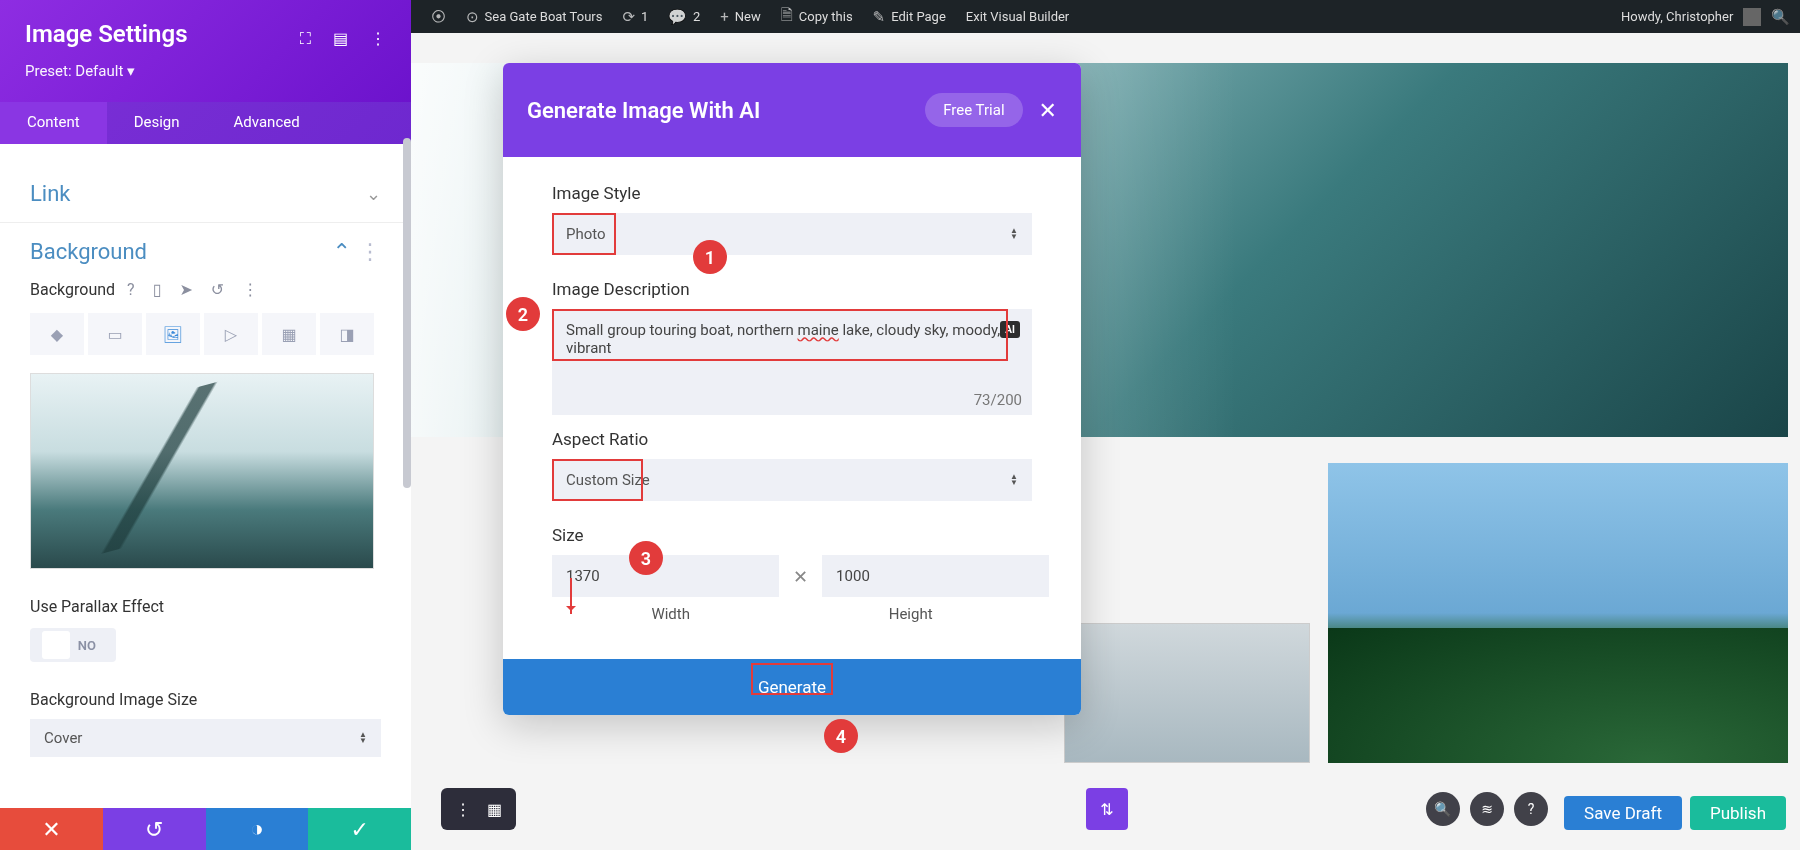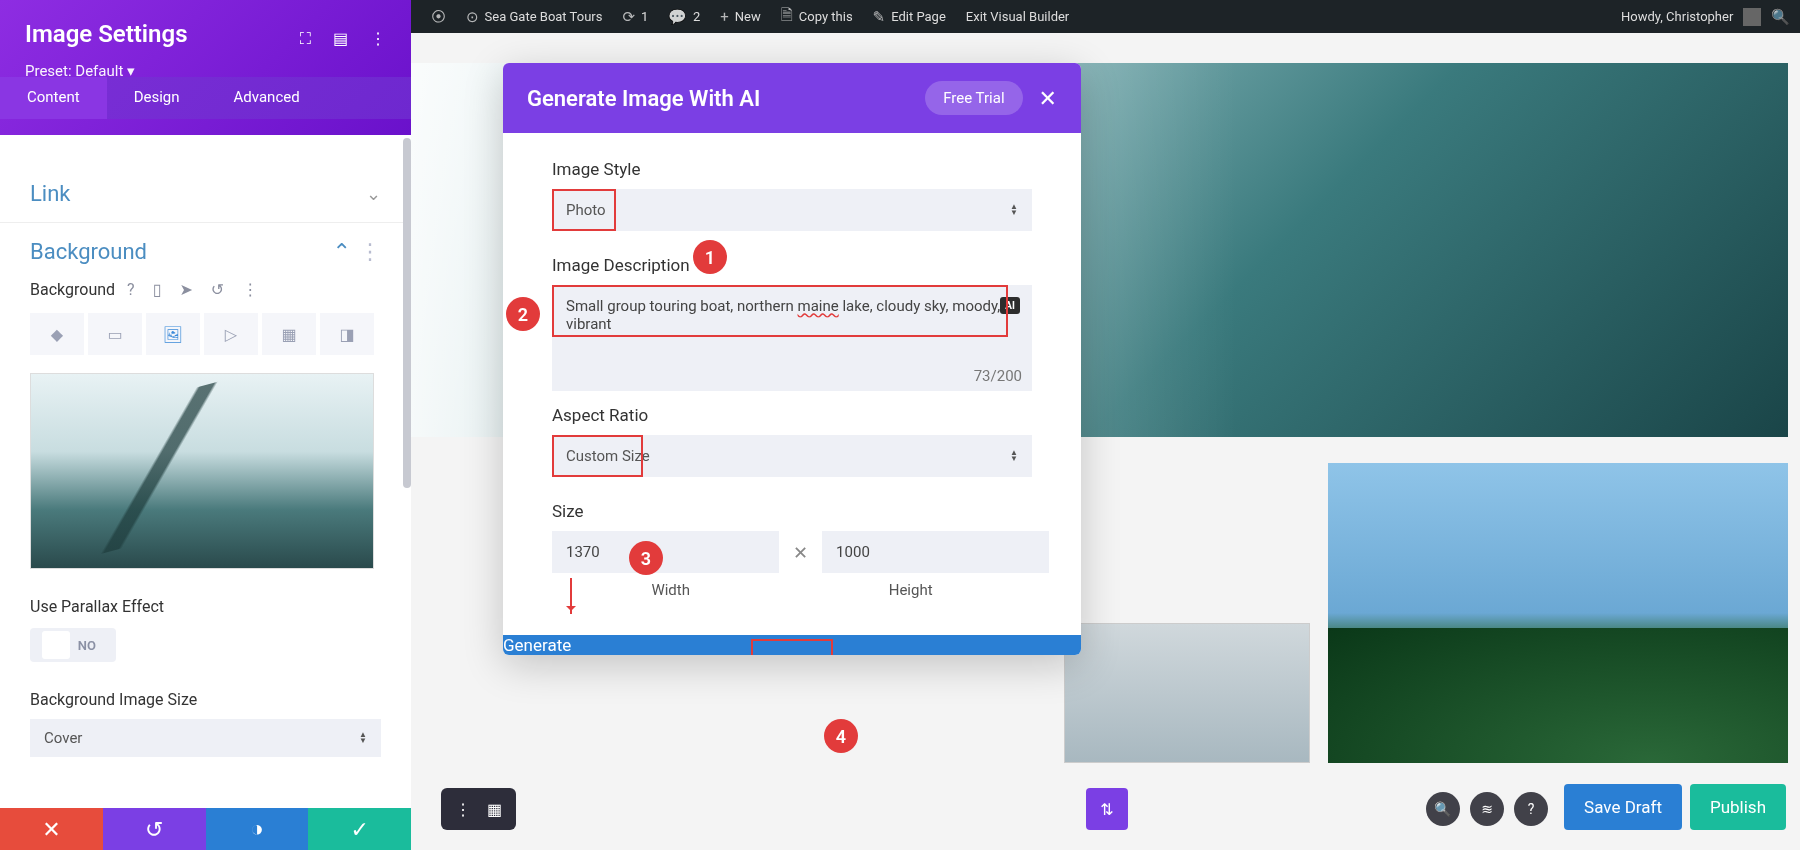--- a/index.html
+++ b/index.html
@@ -16,7 +16,7 @@
 .sb-title-icons{display:flex;gap:22px}
 .sb-title-icons span{cursor:pointer;font-size:16px}
 .preset{font-size:15px;margin-top:14px;opacity:.95}
-.tabs{position:absolute;top:77px;left:0;right:0;display:flex;height:42px;background:linear-gradient(135deg,#7B2FD6 0%, #6E28CF 100%)}
+.tabs{position:absolute;top:102px;left:0;right:0;display:flex;height:42px;background:linear-gradient(135deg,#7B2FD6 0%, #6E28CF 100%)}
 .tab{padding:11px 27px;color:#fff;font-size:15px;cursor:pointer}
 .tab.active{background:#8a36e3}
 .sb-body{flex:1;overflow-y:auto;padding:20px 0 0;margin-top:10px}

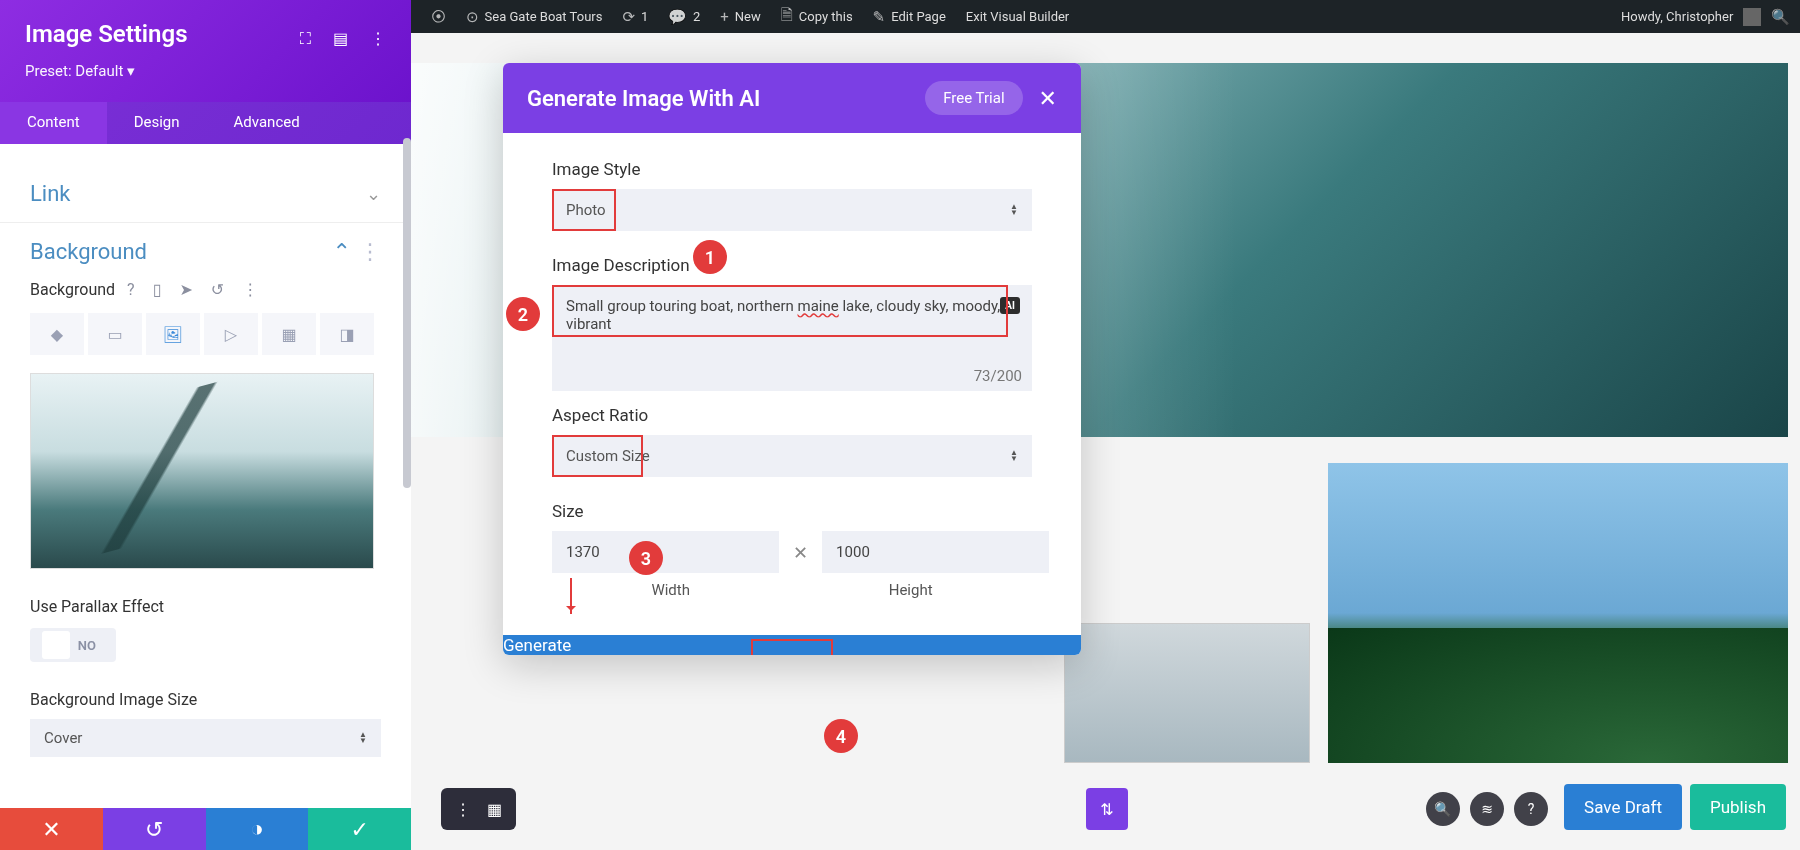--- a/index.html
+++ b/index.html
@@ -45,7 +45,7 @@
 .hero{position:absolute;left:0;top:30px;right:12px;height:374px;background:linear-gradient(135deg,#cde4e6 0%,#8fbcc0 30%,#3a7a7d 60%,#1a4548 100%)}
 .hero::after{content:"";position:absolute;inset:0;background:linear-gradient(90deg,rgba(255,255,255,.9) 0%,rgba(255,255,255,.3) 35%,transparent 60%)}
 .modal{position:absolute;left:92px;top:30px;width:578px;background:#fff;border-radius:6px;box-shadow:0 10px 40px rgba(0,0,0,.2);overflow:hidden}
-.modal-head{background:#7b3fe4;color:#fff;padding:18px 24px;display:flex;align-items:center;justify-content:space-between}
+.modal-head{background:#7b3fe4;color:#fff;padding:30px 24px;display:flex;align-items:center;justify-content:space-between}
 .modal-title{font-size:22px;font-weight:600}
 .modal-head-right{display:flex;align-items:center;gap:16px}
 .trial{background:rgba(255,255,255,.2);padding:8px 18px;border-radius:22px;font-size:15px}

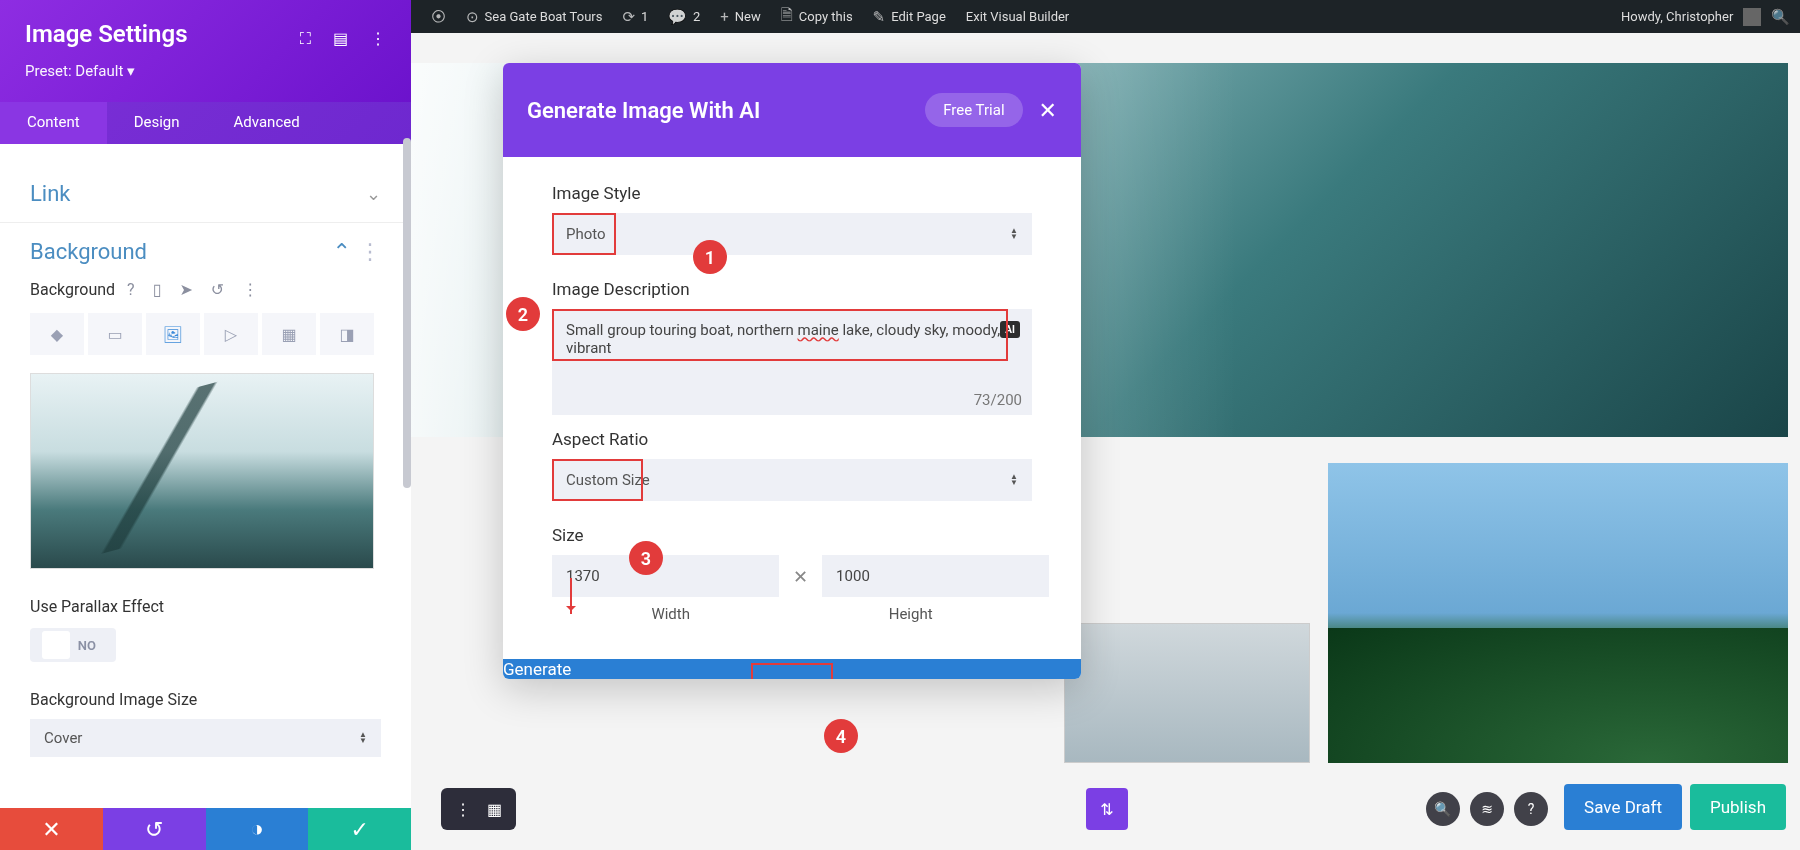--- a/index.html
+++ b/index.html
@@ -66,7 +66,7 @@
 .size-input{flex:1;background:#eef0f6;padding:12px 14px;border:none;font-size:15px;color:#444}
 .times{color:#888;font-size:18px}
 .size-labels{display:flex;justify-content:space-around;color:#555;font-size:15px;margin-bottom:10px}
-.generate-bar{background:#2a7fd4;color:#fff;padding:0;text-align:left;font-size:17px;cursor:pointer;position:relative}
+.generate-bar{background:#2a7fd4;color:#fff;padding:18px;text-align:center;font-size:17px;cursor:pointer;position:relative}
 .generate-bar .txt{display:inline-block}
 .gen-hl{position:absolute;left:50%;top:4px;transform:translateX(-50%);width:82px;height:32px;border:2px solid #e23b3b;pointer-events:none}
 .step{position:absolute;width:34px;height:34px;background:#e23b3b;color:#fff;border-radius:50%;display:flex;align-items:center;justify-content:center;font-size:18px;font-weight:600;z-index:50}

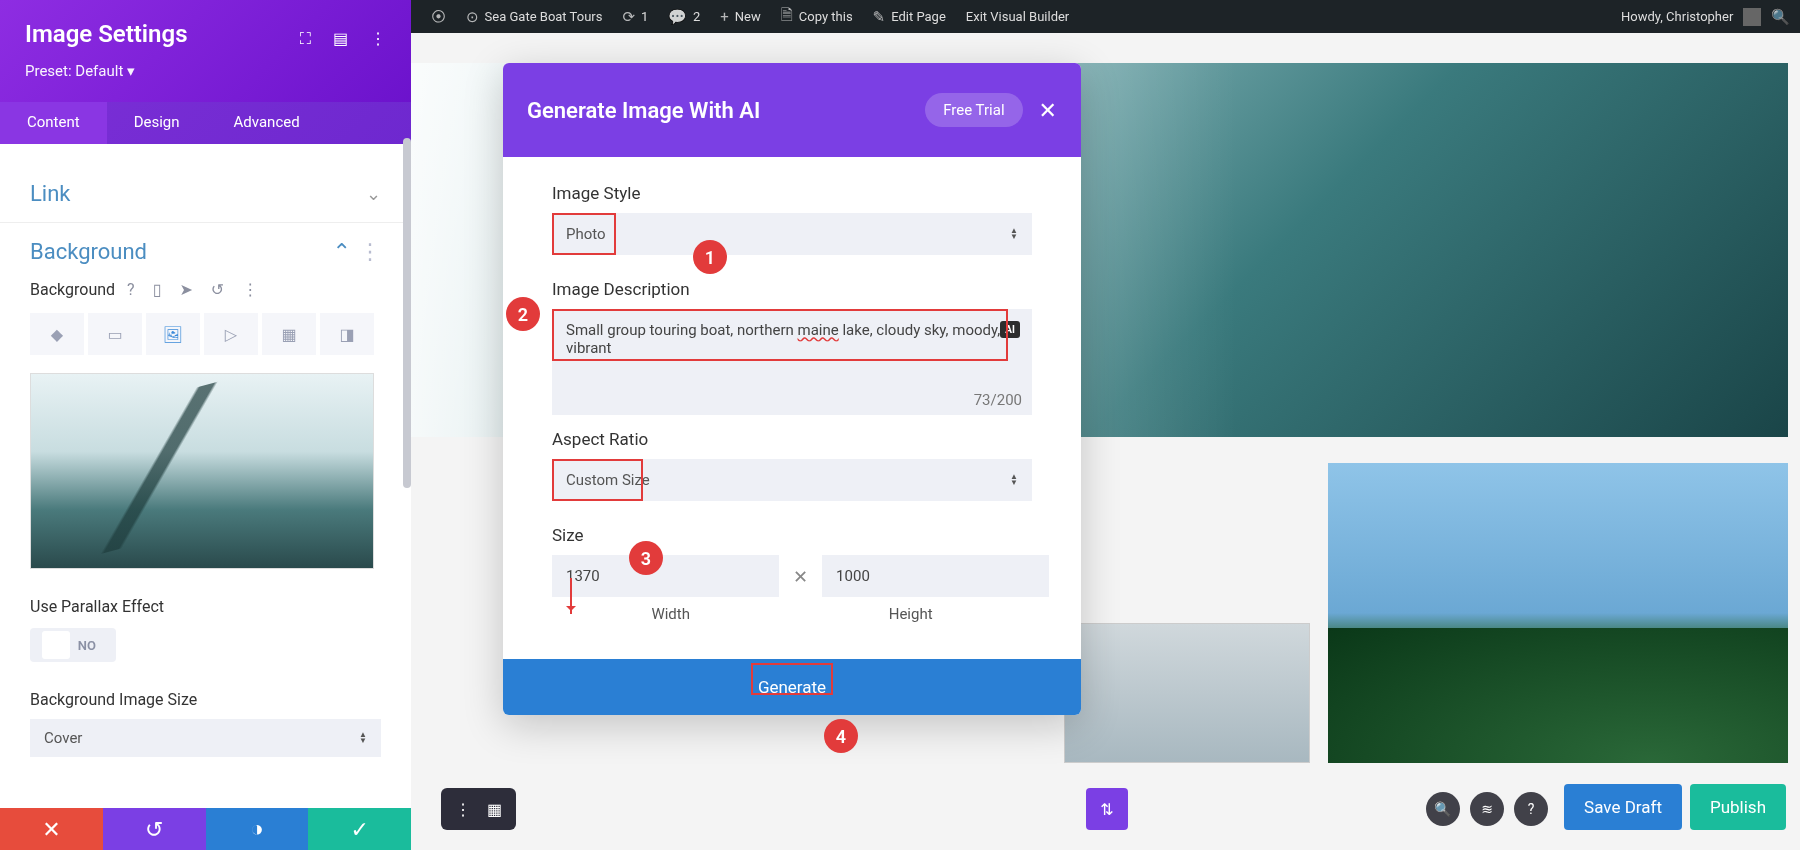--- a/index.html
+++ b/index.html
@@ -81,7 +81,7 @@
 .right-toolbar .circ{width:34px;height:34px;background:#414149;border-radius:50%;display:flex;align-items:center;justify-content:center;color:#fff;cursor:pointer;font-size:14px}
 .swap-btn{position:absolute;right:60px;bottom:20px;width:42px;height:42px;background:#7b3fe4;display:flex;align-items:center;justify-content:center;color:#fff;cursor:pointer;border-radius:4px;left:675px;right:auto}
 .actions{position:absolute;right:14px;bottom:20px;display:flex;gap:8px}
-.actions button{border:none;padding:13px 20px;color:#fff;font-size:17px;cursor:pointer;border-radius:4px}
+.actions button{border:none;padding:7px 20px;color:#fff;font-size:17px;cursor:pointer;border-radius:4px}
 .save{background:#2a7fd4}.publish{background:#1abc9c}
 .underline-err{text-decoration:underline wavy #e23b3b}
 </style>

